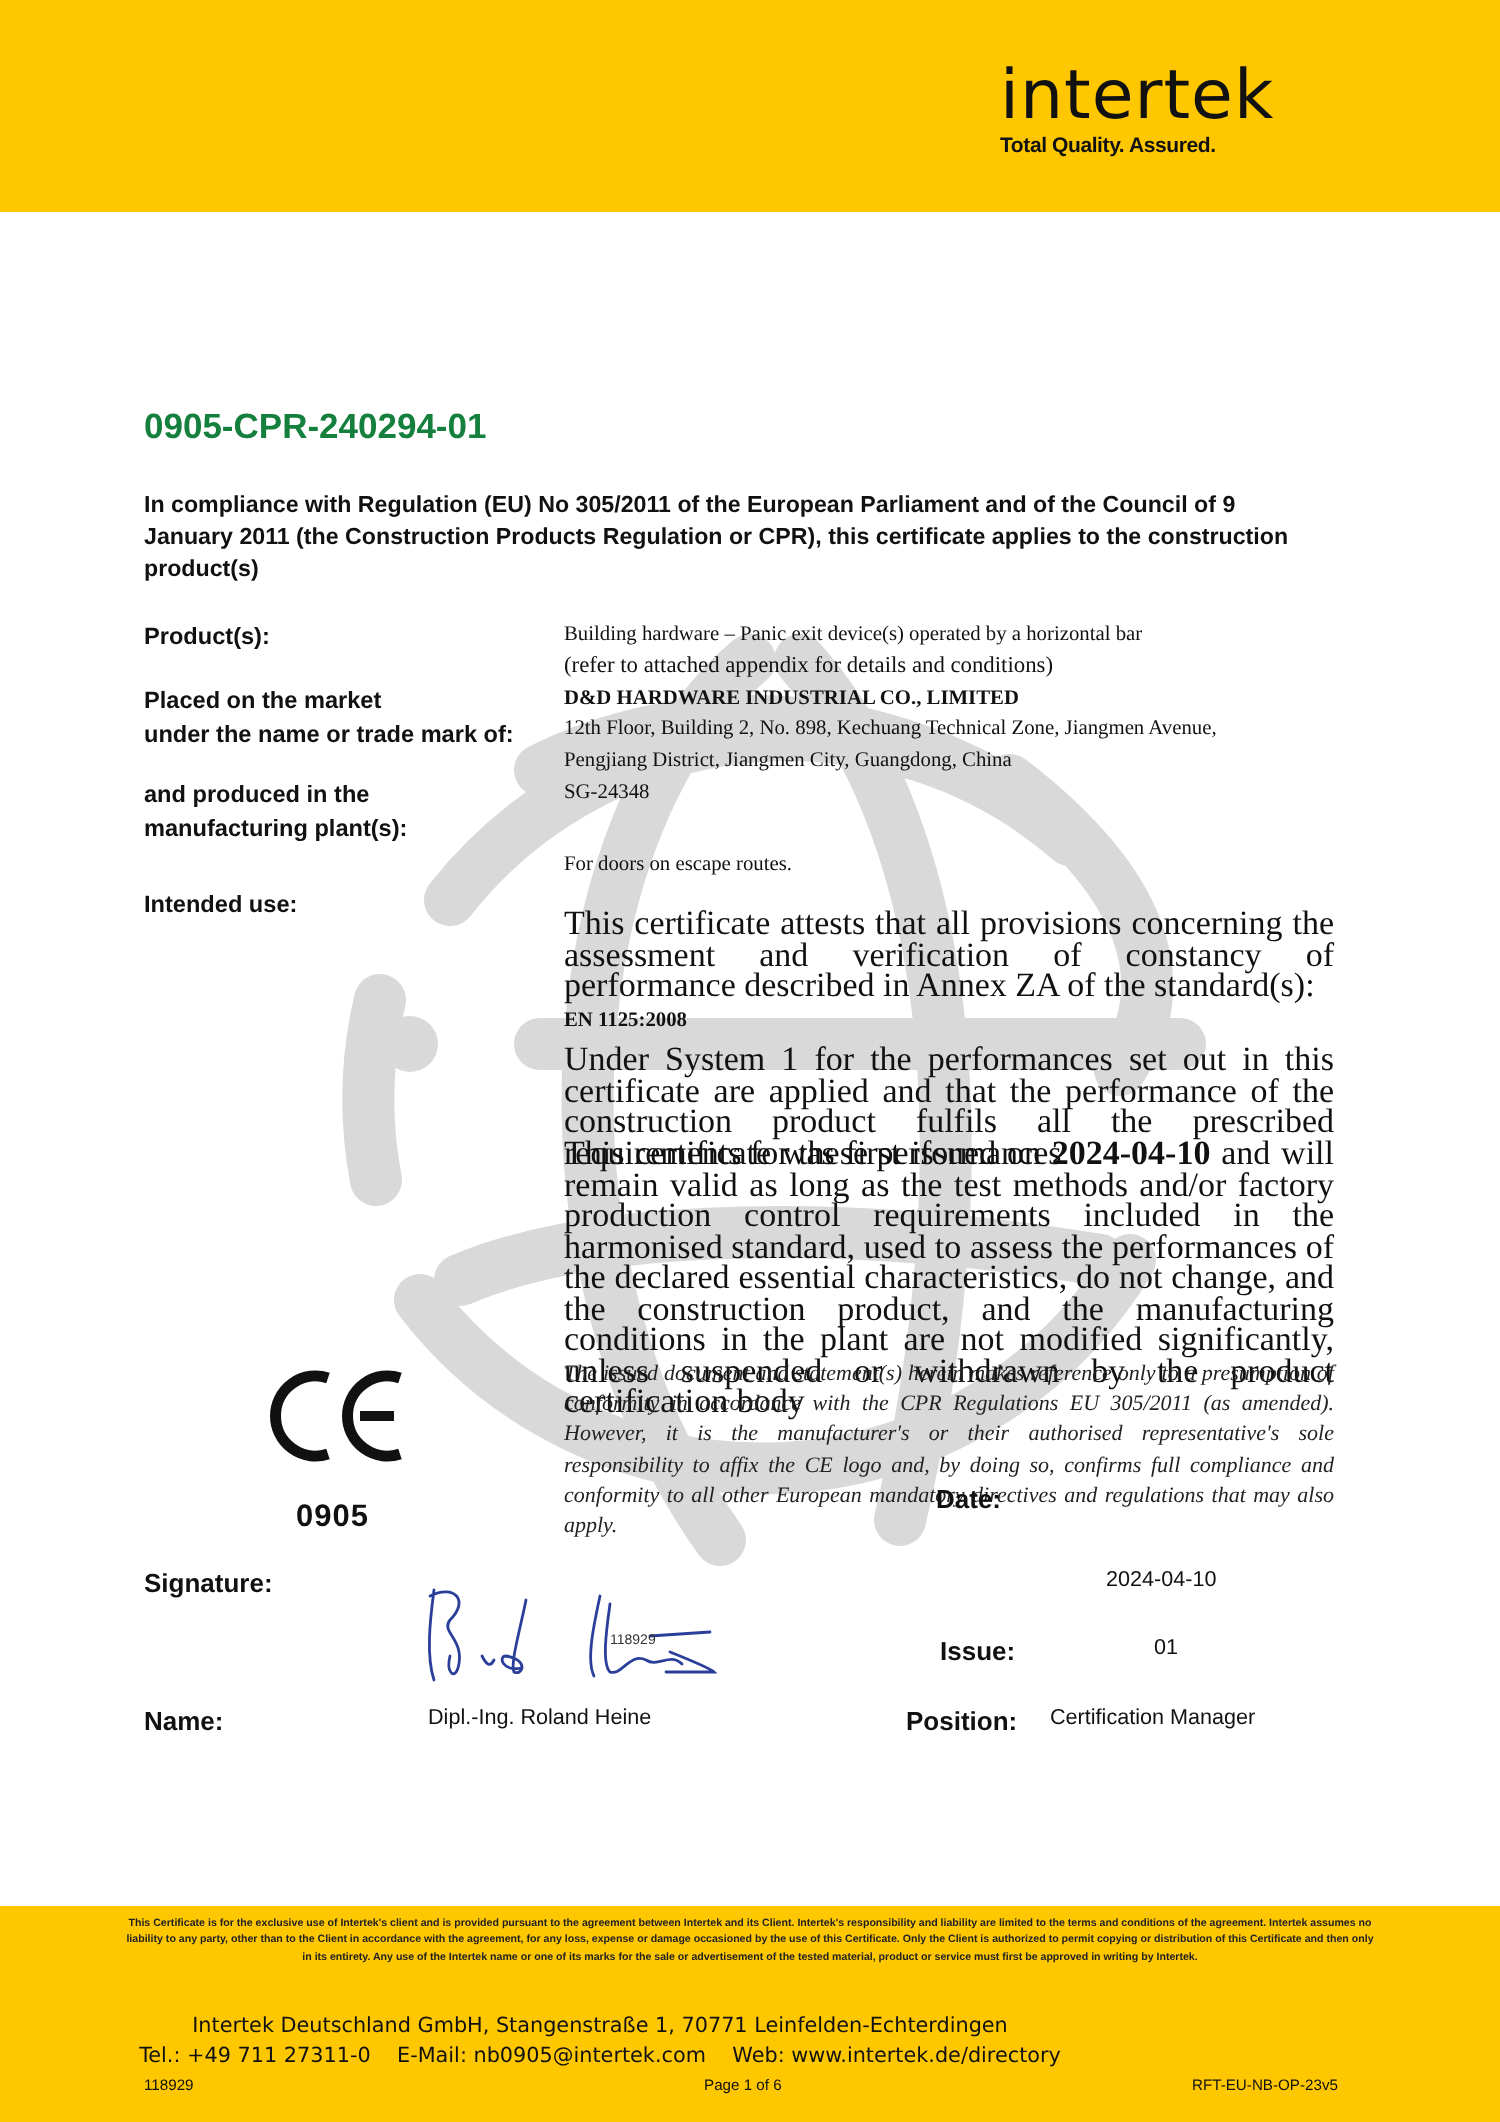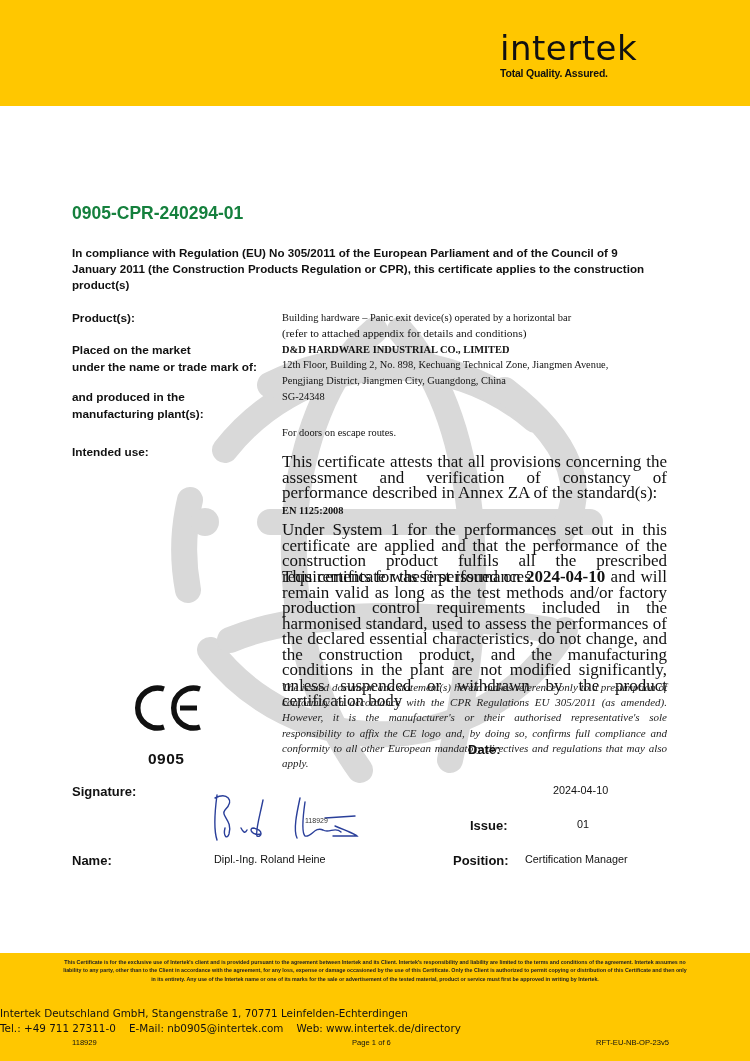--- a/index.html
+++ b/index.html
@@ -34,7 +34,7 @@
 
   .footer-band { position: absolute; left: 0; top: 953px; width: 750px; height: 108px; background: #FFC700; }
   .disclaimer { position: absolute; left: 62px; top: 958px; width: 626px; text-align: center; font-family: "Liberation Sans", sans-serif; font-weight: 700; font-size: 5.3px; line-height: 8.3px; color: #222; }
-  .addr { position: absolute; left: 0; width: 600px; text-align: left; font-family: "DejaVu Sans", sans-serif; font-size: 10.4px; color: #111; }
+  .addr { position: absolute; left: 0; width: 600px; text-align: center; font-family: "DejaVu Sans", sans-serif; font-size: 10.4px; color: #111; }
   .foot-small { position: absolute; top: 1038px; font-family: "Liberation Sans", sans-serif; font-size: 7.6px; color: #111; }
 </style>
 </head>

